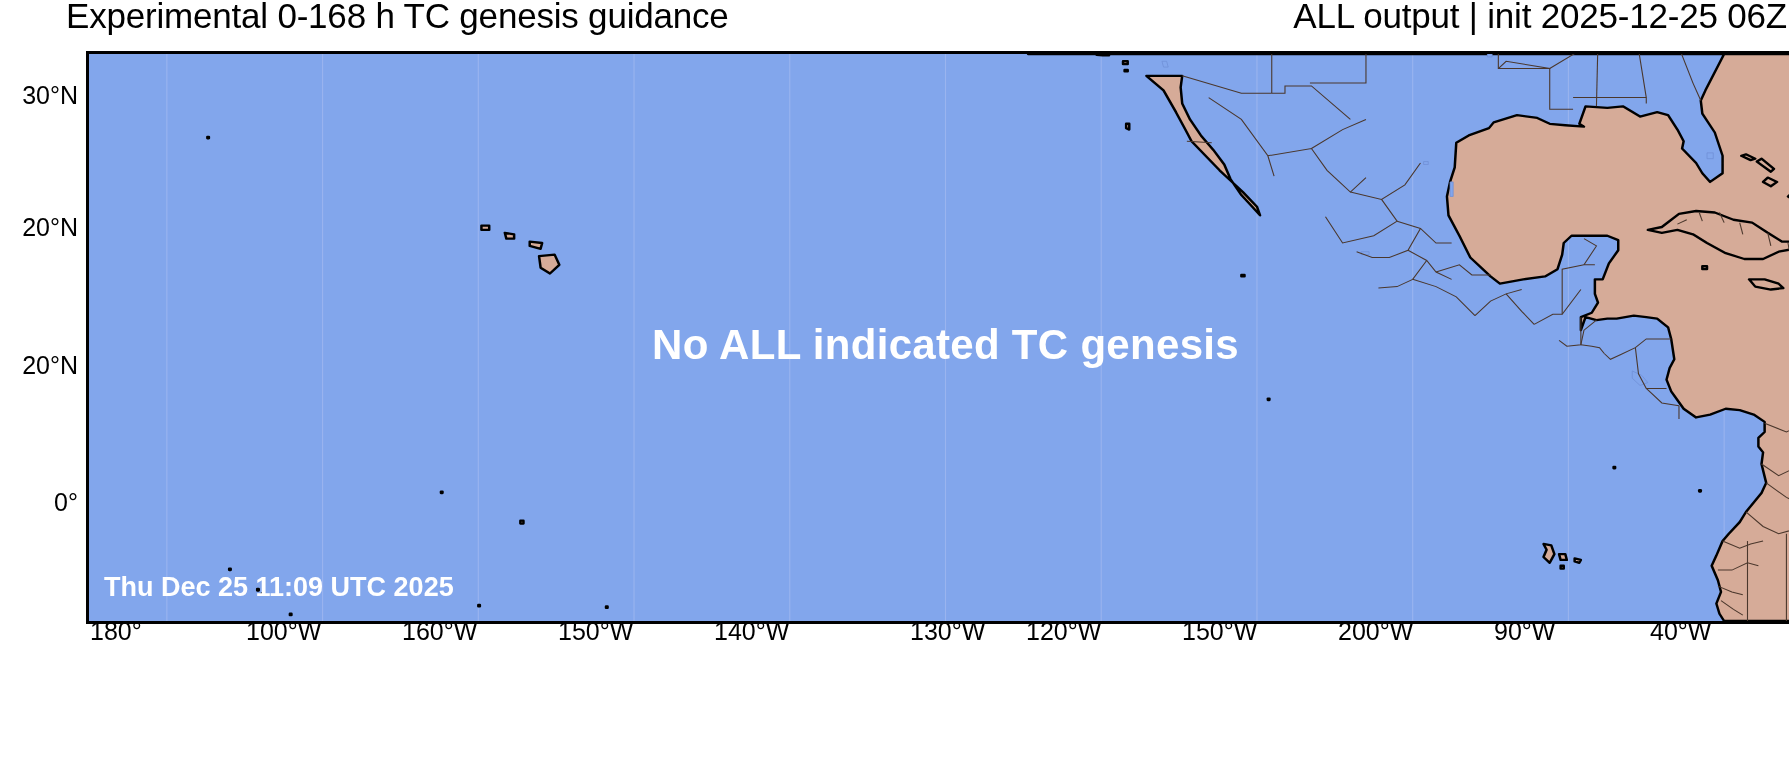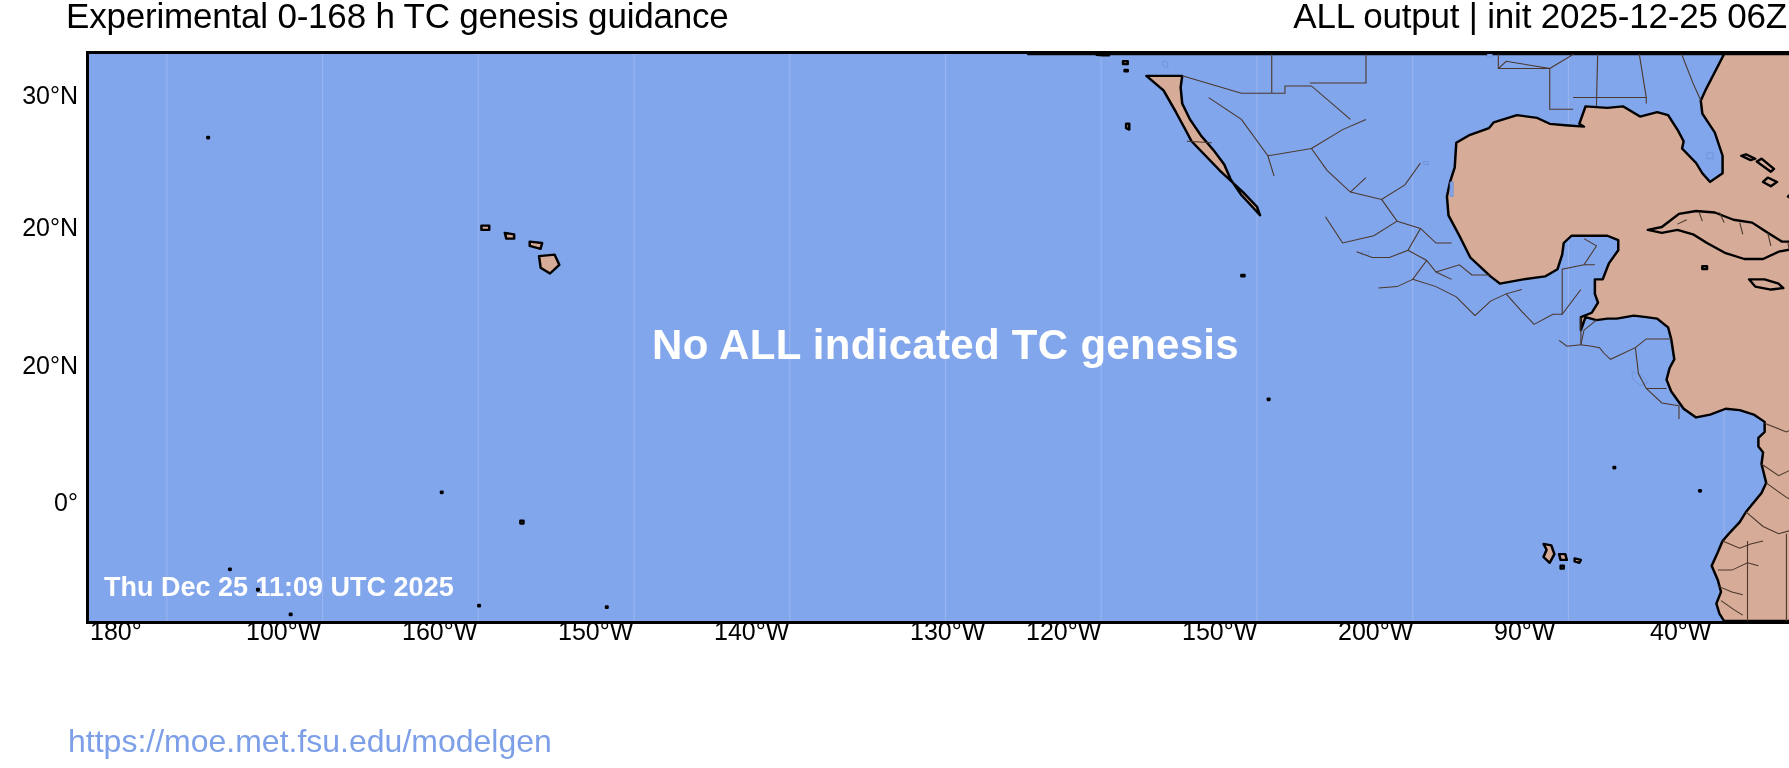--- a/index.html
+++ b/index.html
@@ -301,7 +301,6 @@
     <div class="stamp">Thu Dec 25 11:09 UTC 2025</div>
   </div>
 
-  <div class="urlline">https://moe.met.fsu.edu/modelgen</div>
 </div>
 
 </body></html>

